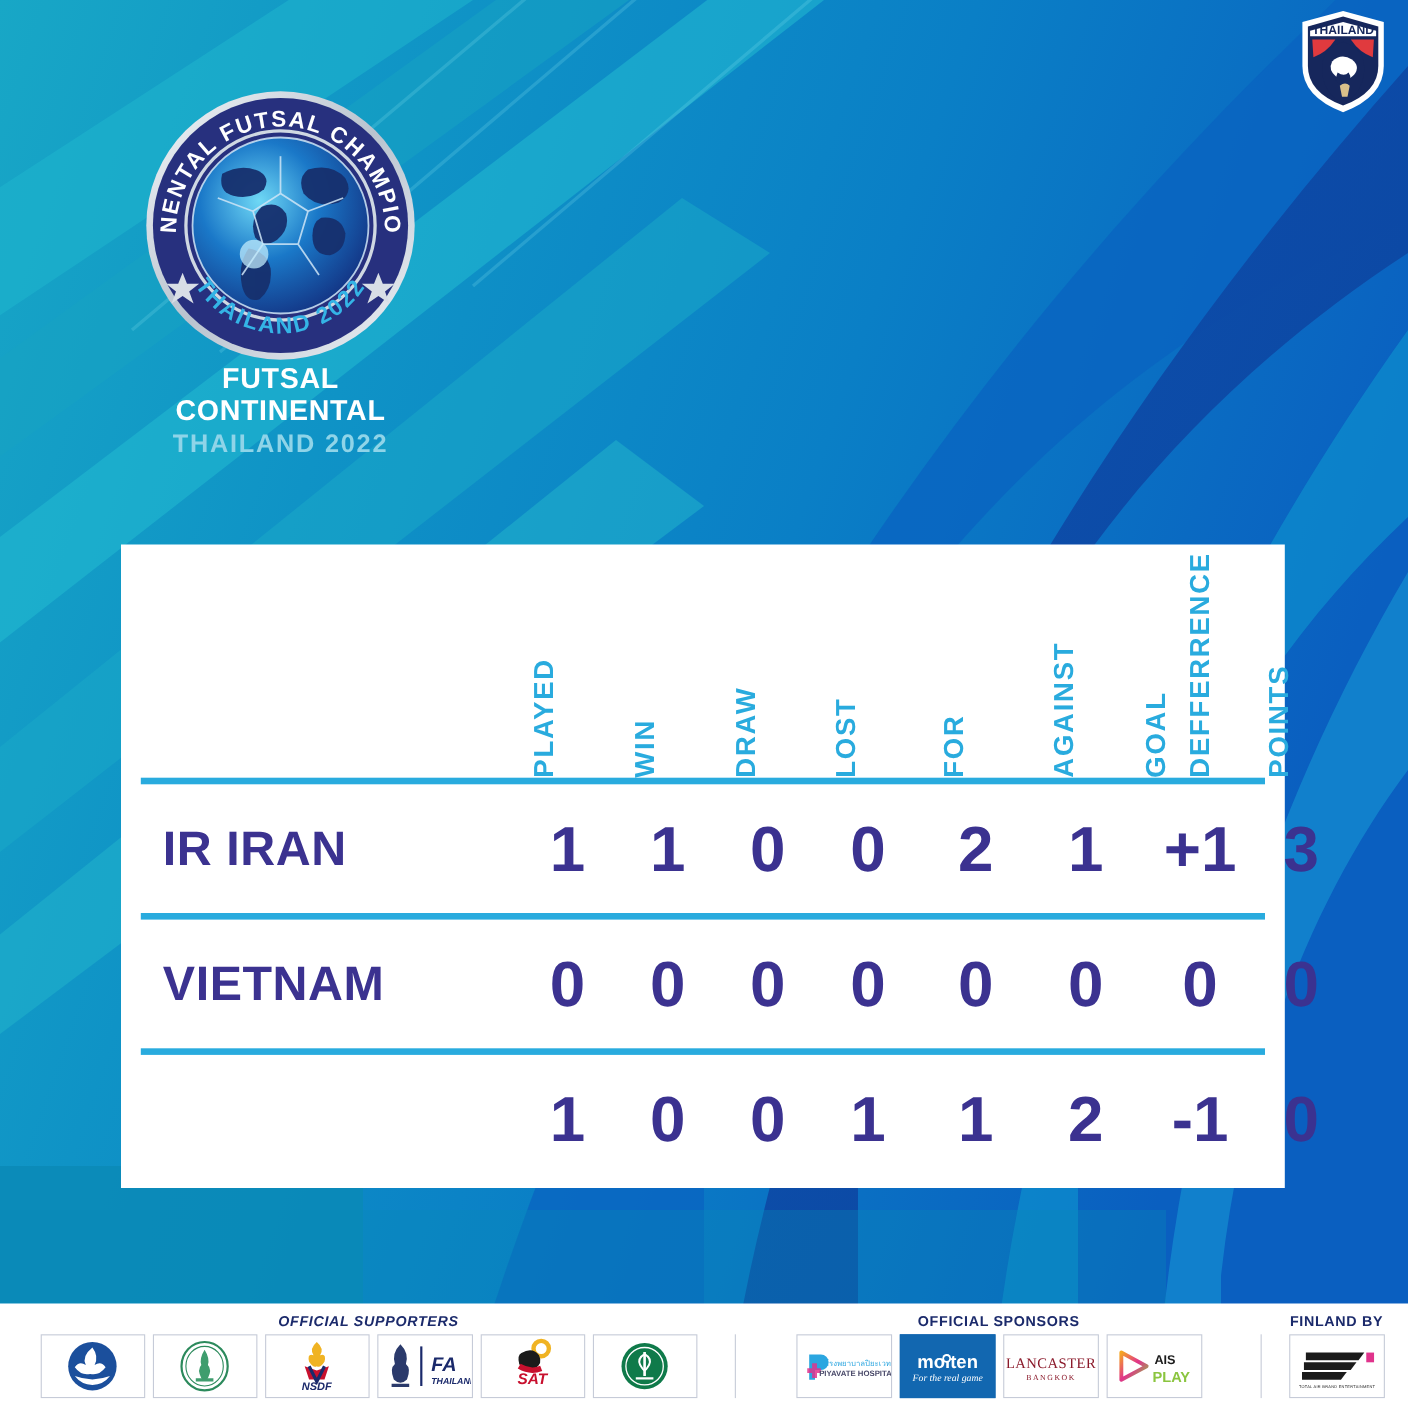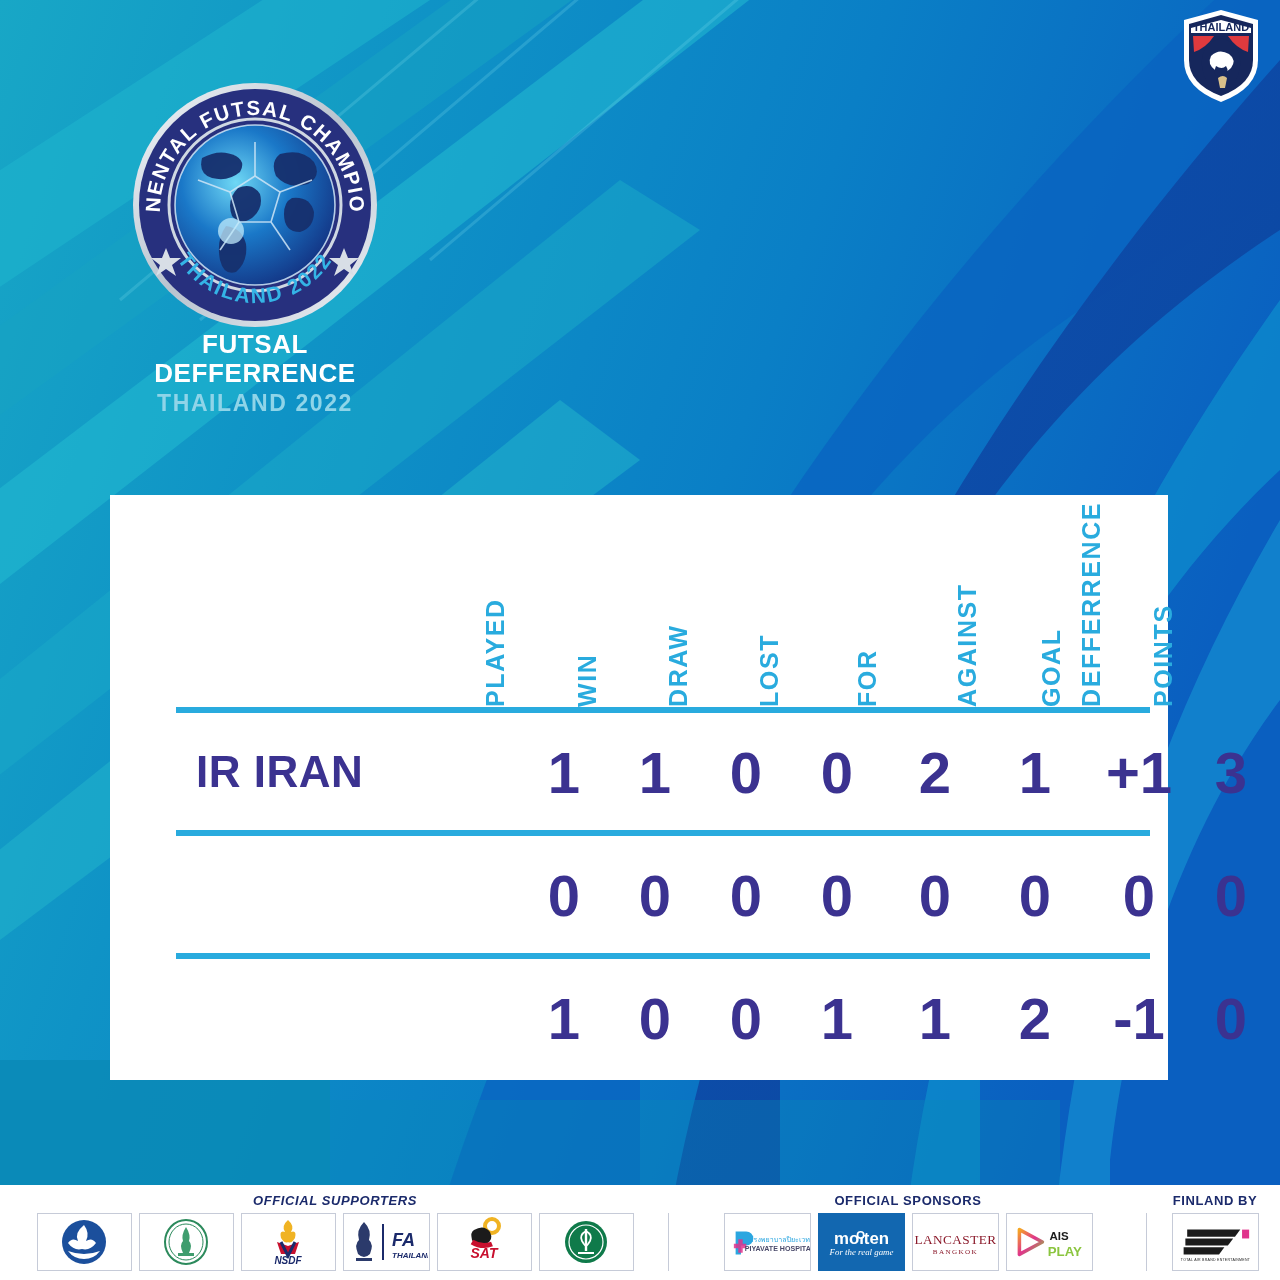--- a/index.html
+++ b/index.html
@@ -185,7 +185,7 @@
       </g>
     </svg>
 
-    <div class="logo-l2">FUTSAL DEFFERRENCE</div>
+    <div class="logo-l2">FUTSAL CONTINENTAL</div>
     <div class="logo-l3">THAILAND 2022</div>
   </div>
 

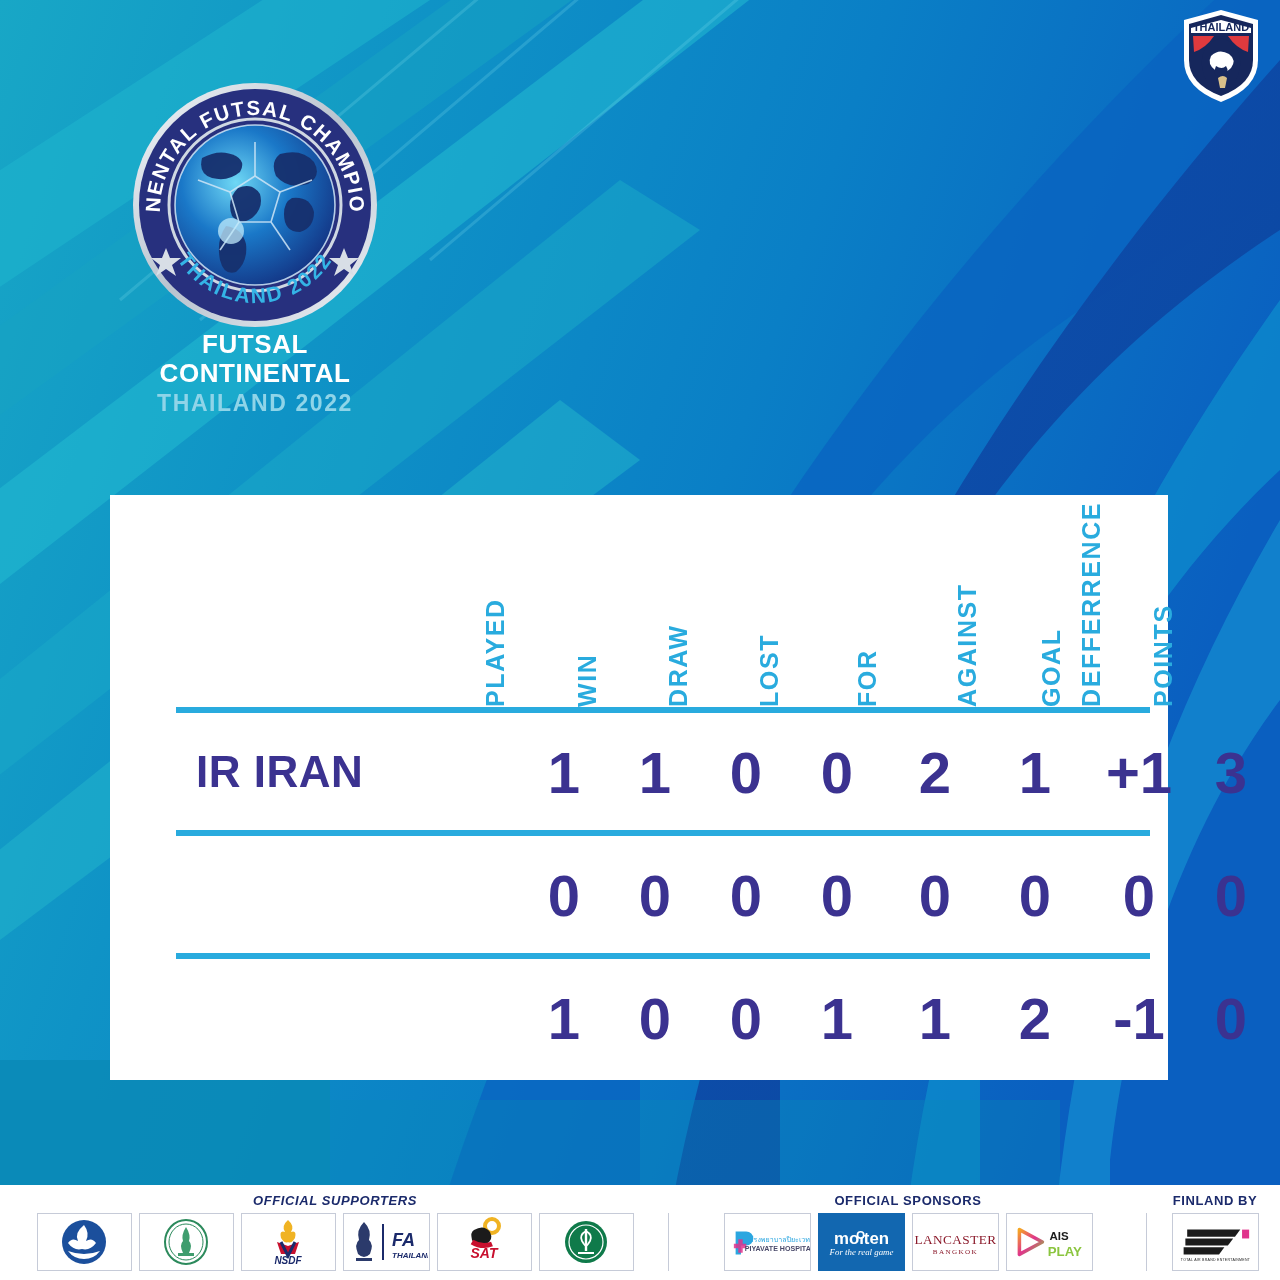--- a/index.html
+++ b/index.html
@@ -50,7 +50,7 @@
     transform:rotate(-90deg);
   }
 
-  .rows { position:absolute; left:0; top:212px; width:1058px;padding-left:48px; }
+  .rows { position:absolute; left:0; top:212px; width:1058px; }
   .divider { height:6px; background:#29abde; margin:0 18px; }
   .row { position:relative; height:117px; }
   .team {

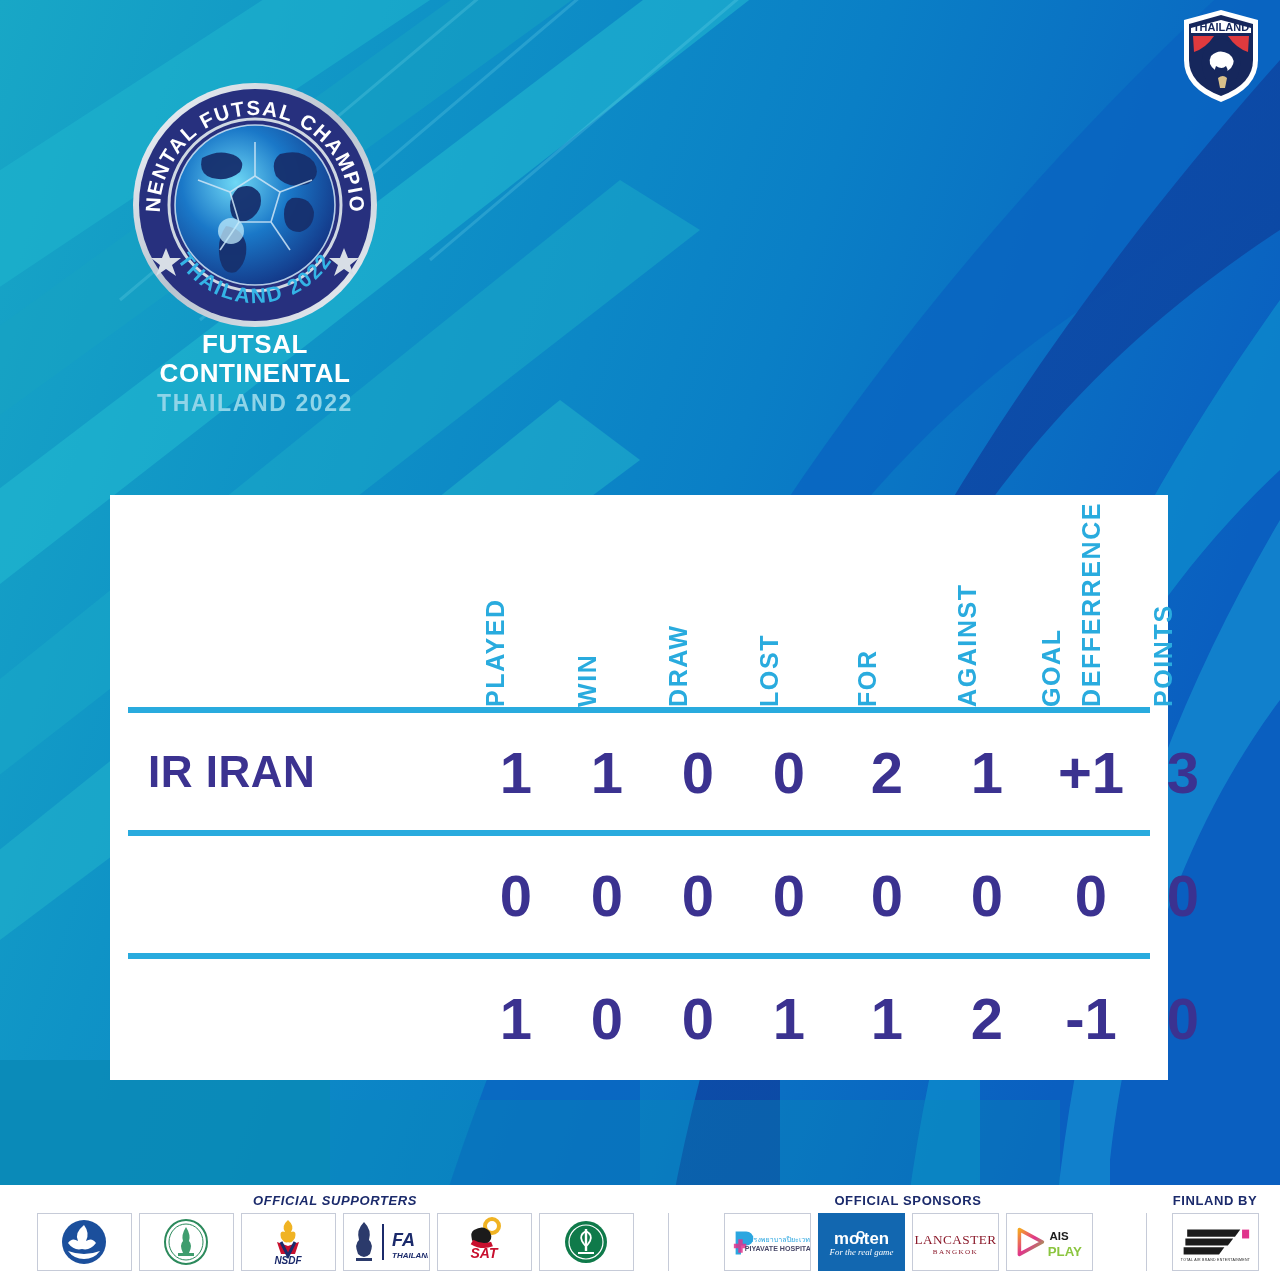--- a/index.html
+++ b/index.html
@@ -235,6 +235,7 @@
 
     <div class="divider"></div>
     <div class="row">
+      <div class="team">VIETNAM</div>
       <div class="num" style="left:406px;">0</div>
       <div class="num" style="left:497px;">0</div>
       <div class="num" style="left:588px;">0</div>

